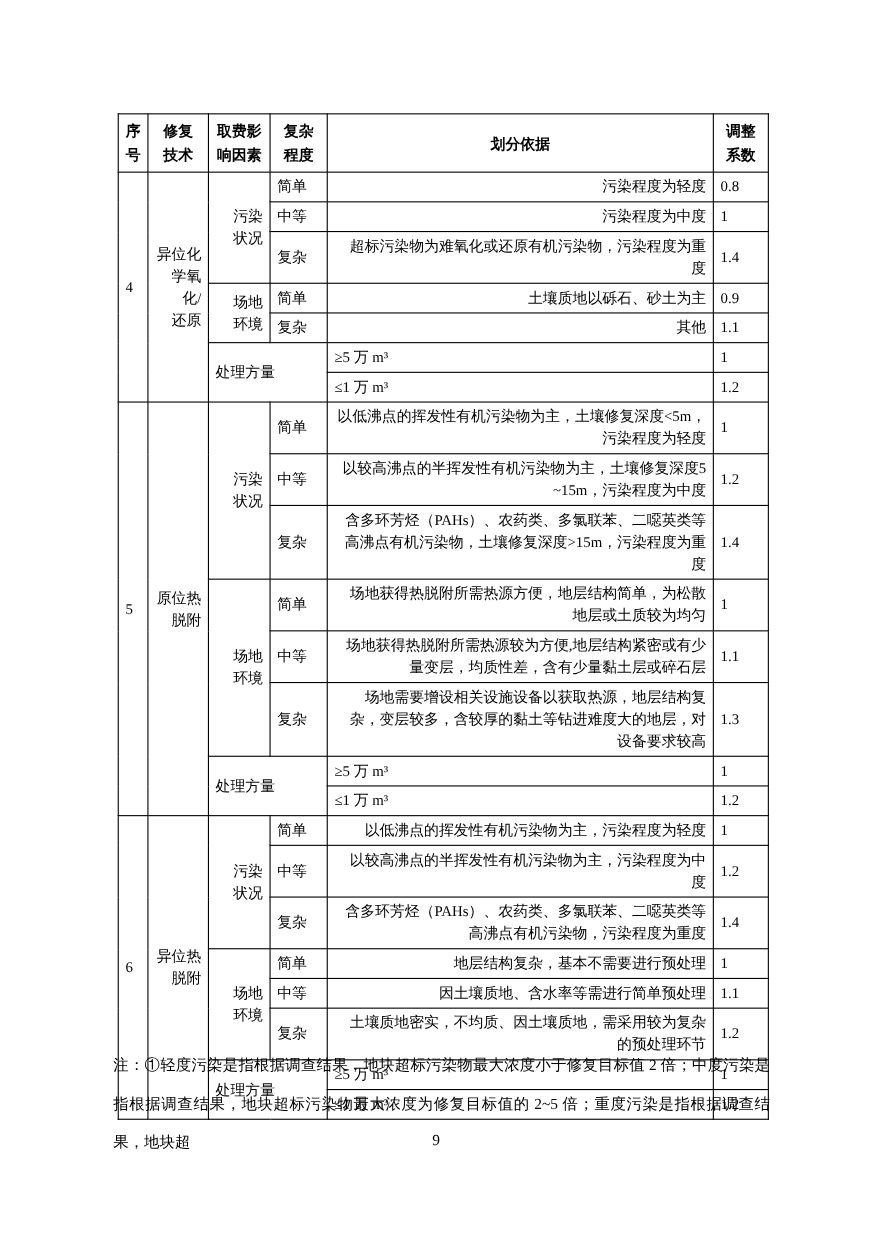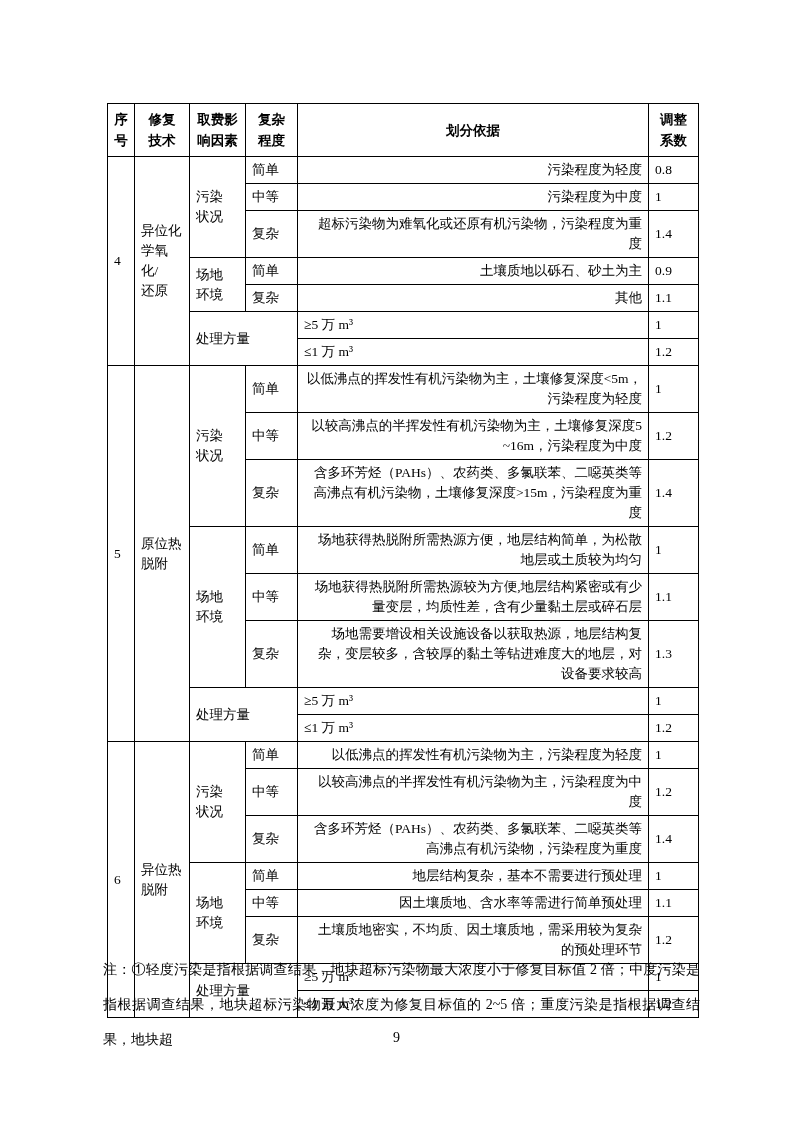--- a/index.html
+++ b/index.html
@@ -38,7 +38,7 @@
     padding: 5px 2px;
   }
   .coef-table td.c { text-align: left; }
-  .coef-table td.p { text-align: left; white-space: pre-line; }
+  .coef-table td.p { text-align: right; white-space: pre-line; }
   .coef-table td.l { text-align: right; padding-left: 8px; }
   .coef-table td.single { height: 26px; }
   .note {

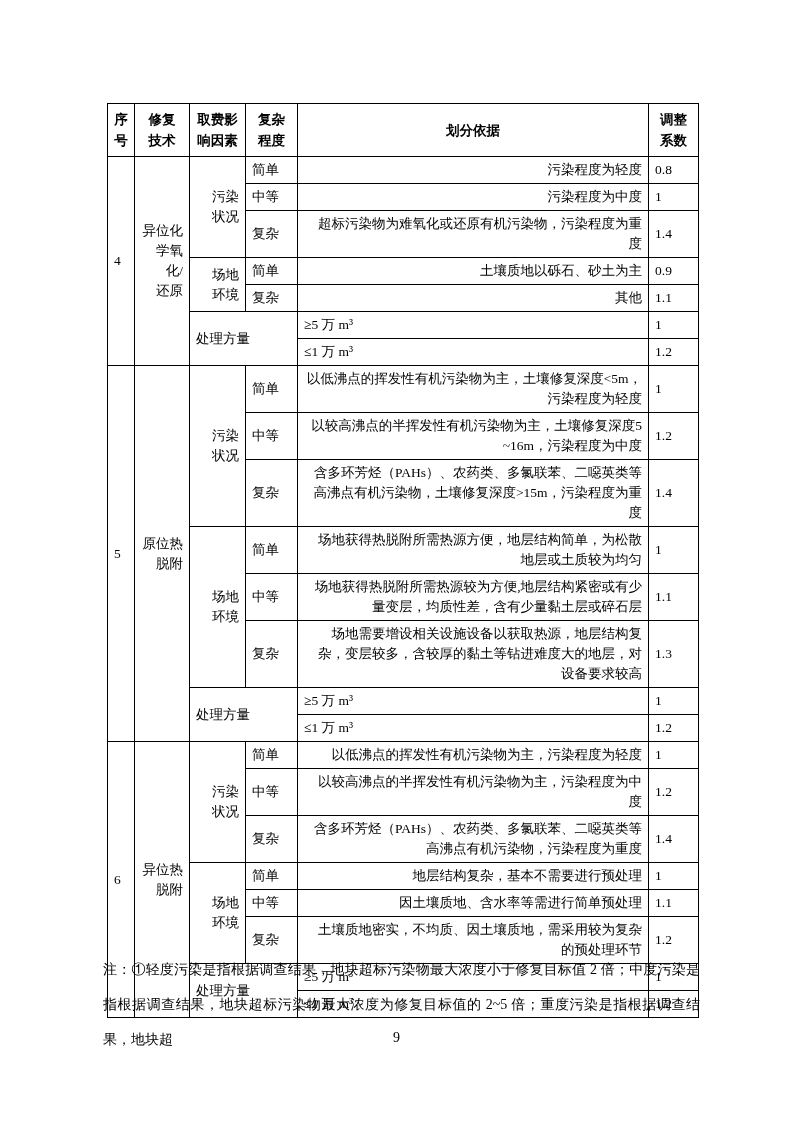--- a/index.html
+++ b/index.html
@@ -145,7 +145,7 @@
       </tr>
       <tr>
         <td class="c">中等</td>
-        <td class="l">以较高沸点的半挥发性有机污染物为主，土壤修复深度5~16m，污染程度为中度</td>
+        <td class="l">以较高沸点的半挥发性有机污染物为主，土壤修复深度5~15m，污染程度为中度</td>
         <td class="c">1.2</td>
       </tr>
       <tr>

